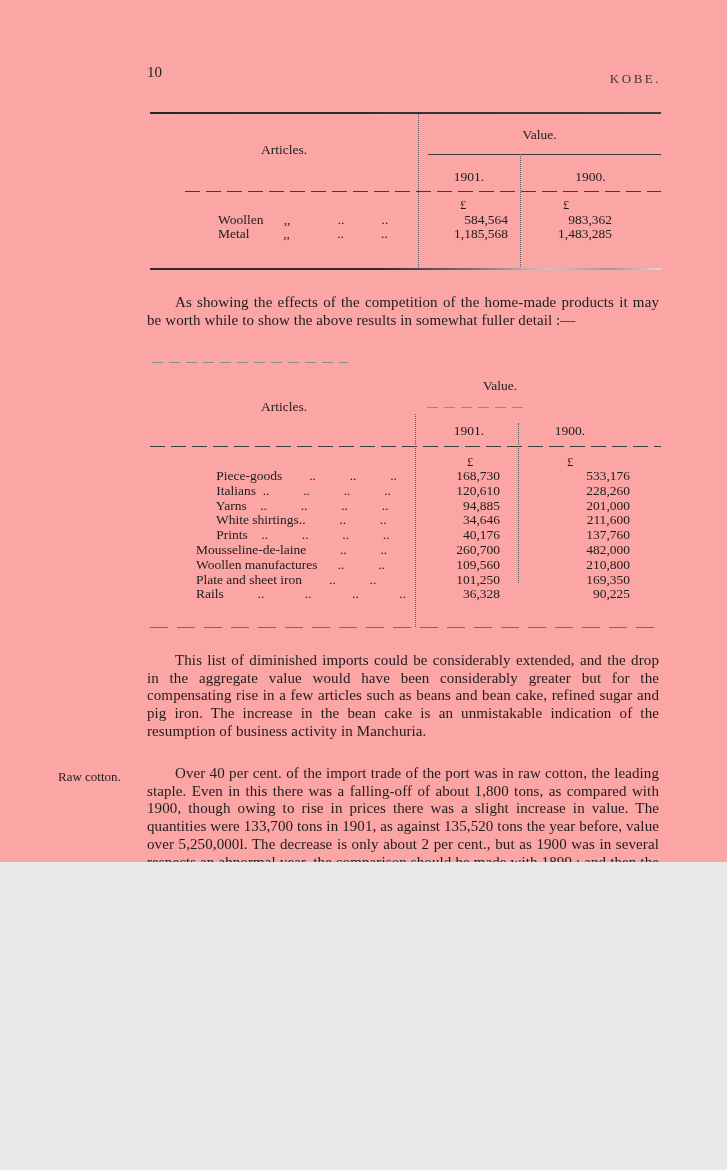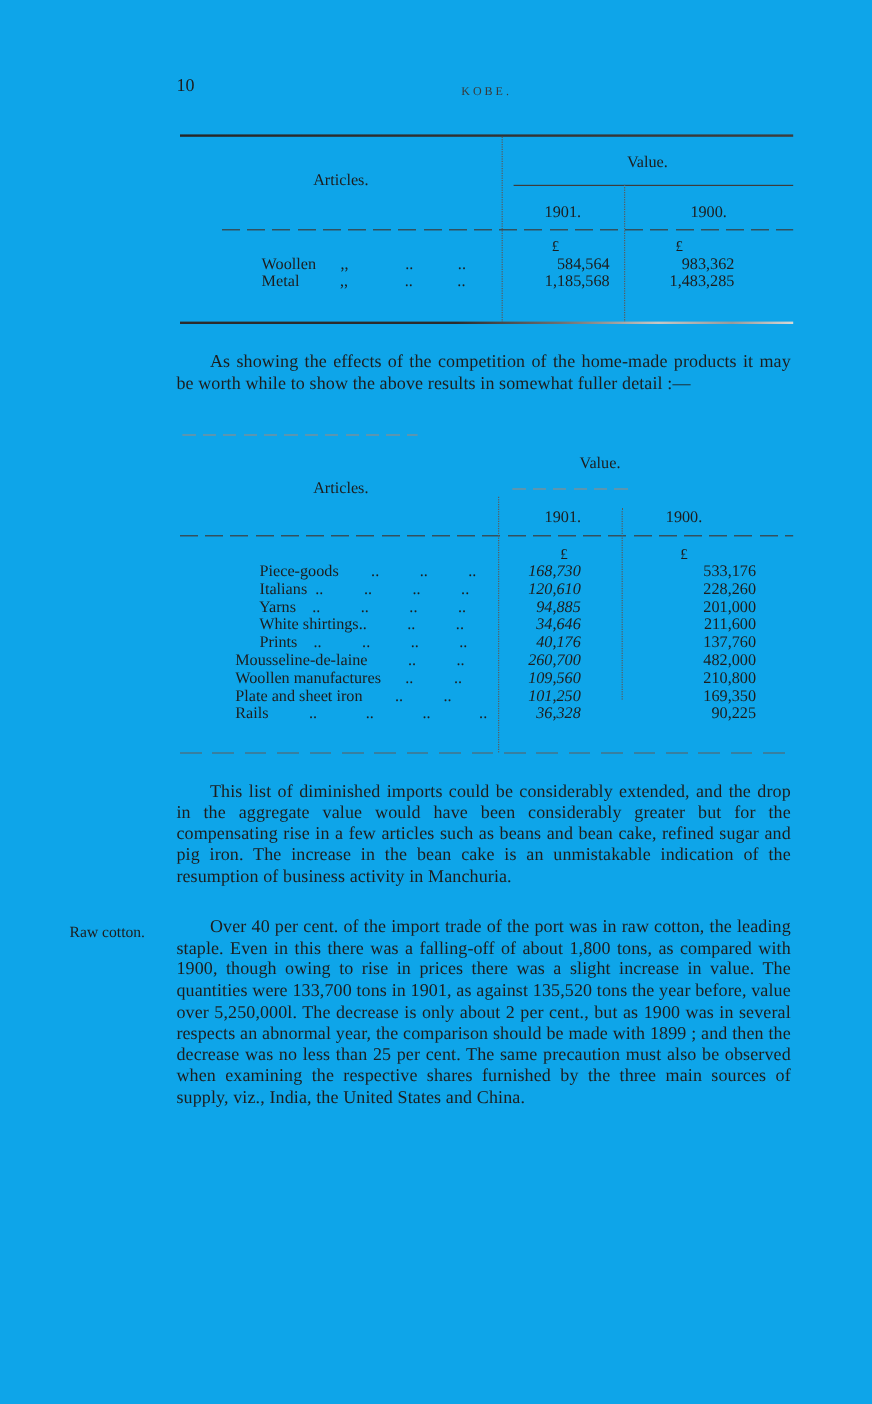--- a/index.html
+++ b/index.html
@@ -4,8 +4,8 @@
 <style>
   html,body{margin:0;padding:0;background:#e9e9e7;}
   .page{
-    position:relative; width:727px; height:1170px; overflow:hidden;
-    background:#0ea5e9;
+    position:relative; width:727px; height:862px; overflow:hidden;
+    background:#fca5a5;
     font-family:"Liberation Serif", serif;
     color:#1d1d1d;
     -webkit-font-smoothing:antialiased;

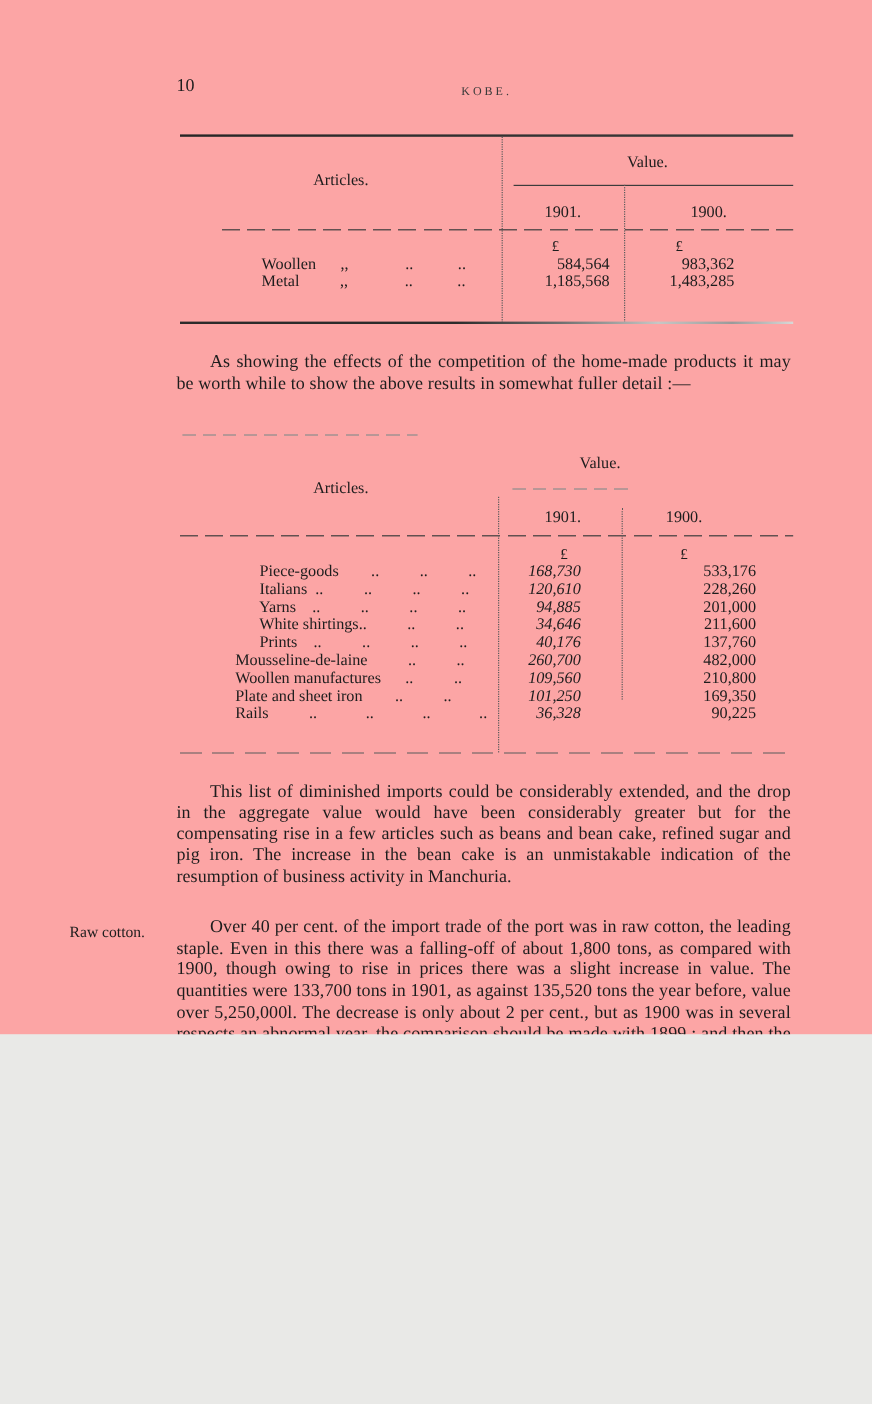--- a/index.html
+++ b/index.html
@@ -13,8 +13,8 @@
   .abs{position:absolute;}
   
   .pagenum{left:147px; top:64px; font-size:15px;}
-  .runhead{left:150px; top:71px; width:511px; text-align:center;
-           font-size:10px; letter-spacing:2.5px; color:#3a3a3a;}
+  .runhead{left:150px; top:71px; width:511px; text-align:right;
+           font-size:13px; letter-spacing:2.5px; color:#3a3a3a;}
   
   .tbl{position:absolute; left:150px; width:511px; font-size:13.5px;}
   .tbl .cell{position:absolute; white-space:nowrap;}

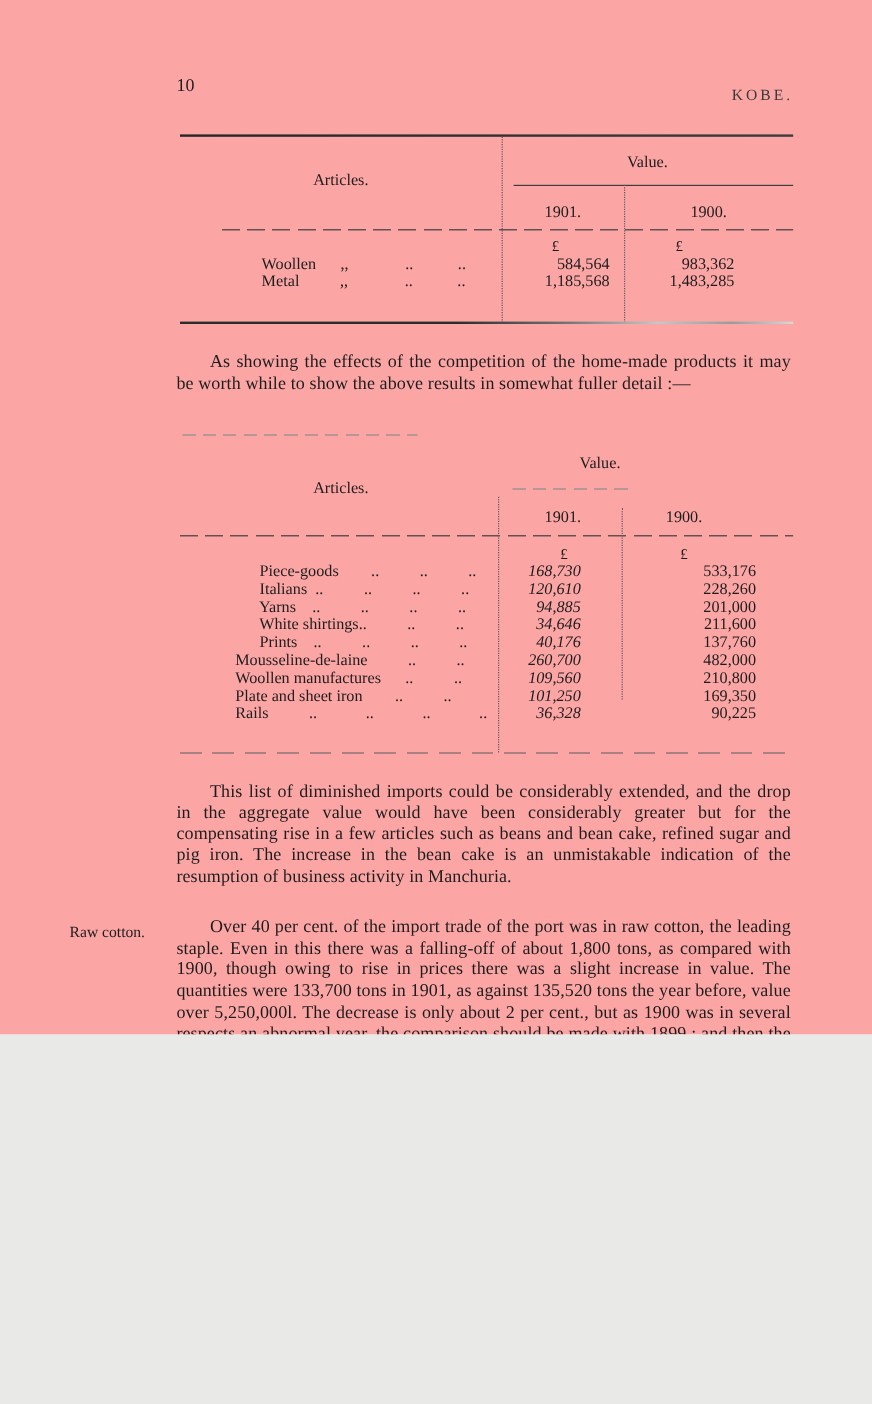--- a/index.html
+++ b/index.html
@@ -36,7 +36,7 @@
   .row .v1,.row .v2{position:absolute; text-align:right;}
   .t1 .row .v1{left:268px; width:90px;}
   .t1 .row .v2{left:370px; width:92px;}
-  .t2 .row .v1{left:252px; width:82px;font-style:italic;}
+  .t2 .row .v1{left:268px; width:82px;}
   .t2 .row .v2{left:400px; width:80px;}
   
   .para{position:absolute; left:147px; width:512px; font-size:15px;

